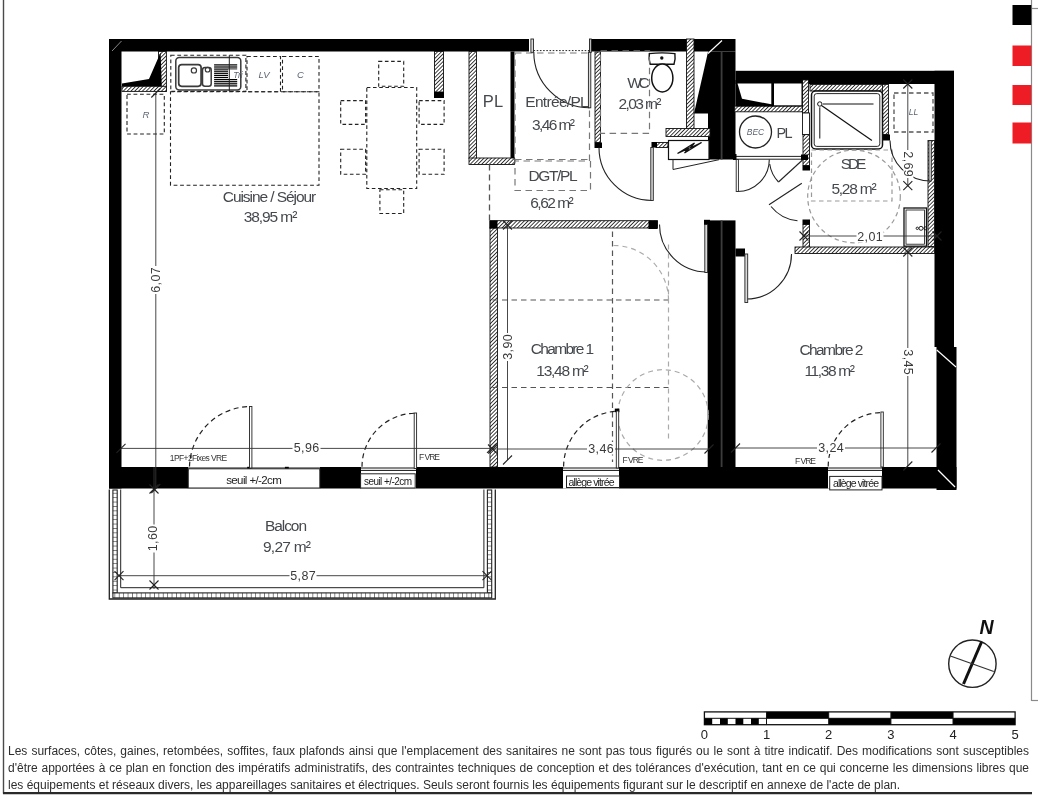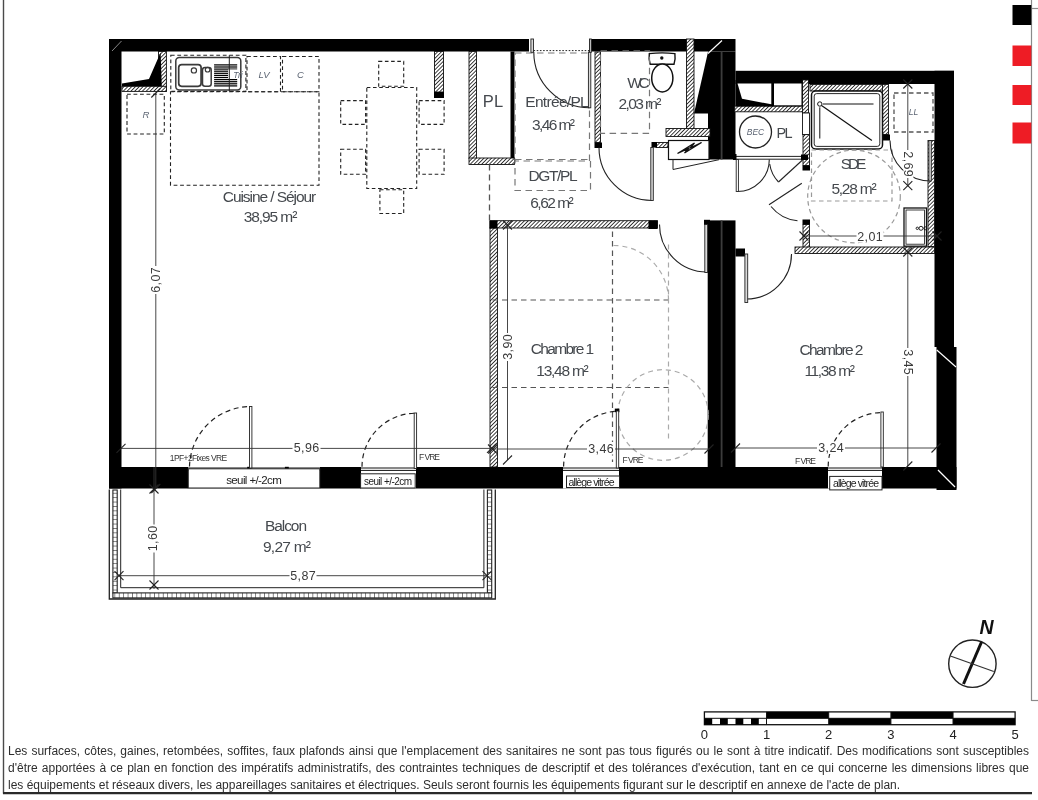--- a/index.html
+++ b/index.html
@@ -404,7 +404,7 @@
 </svg>
 <div id="disc">
 <div class="j">Les surfaces, côtes, gaines, retombées, soffites, faux plafonds ainsi que l'emplacement des sanitaires ne sont pas tous figurés ou le sont à titre indicatif. Des modifications sont susceptibles</div>
-<div class="j">d'être apportées à ce plan en fonction des impératifs administratifs, des contraintes techniques de descriptif et des tolérances d'exécution, tant en ce qui concerne les dimensions libres que</div>
+<div class="j">d'être apportées à ce plan en fonction des impératifs administratifs, des contraintes techniques de conception et des tolérances d'exécution, tant en ce qui concerne les dimensions libres que</div>
 <div>les équipements et réseaux divers, les appareillages sanitaires et électriques. Seuls seront fournis les équipements figurant sur le descriptif en annexe de l'acte de plan.</div>
 </div>
 </div>

